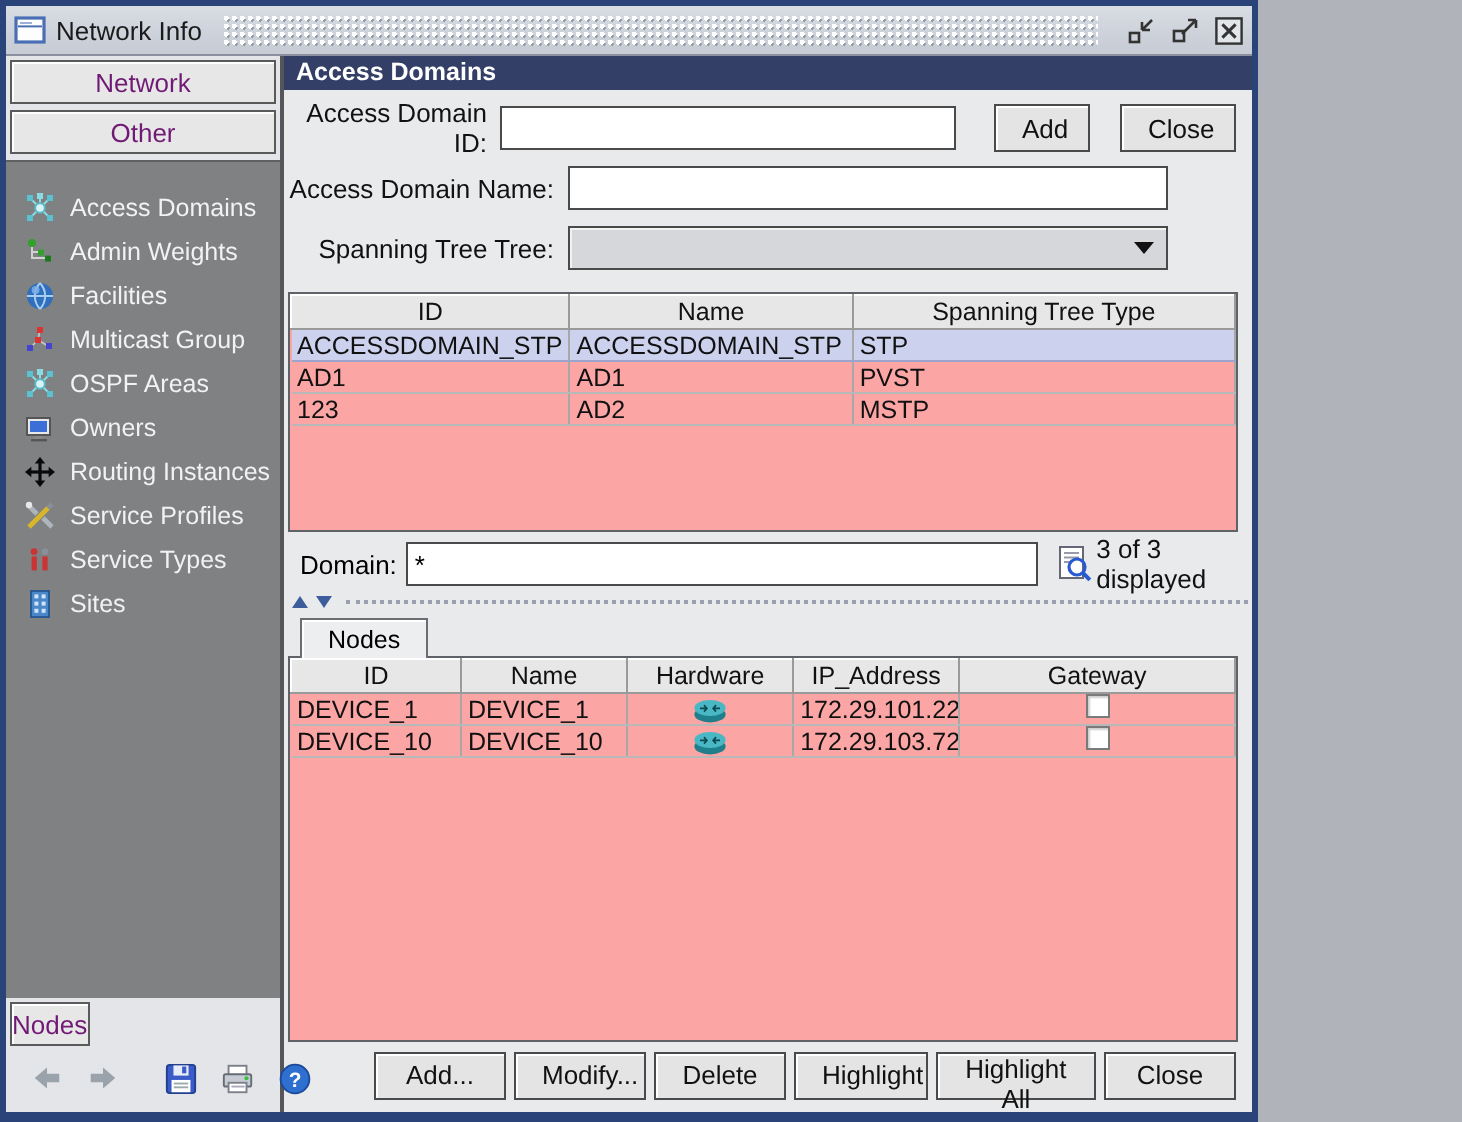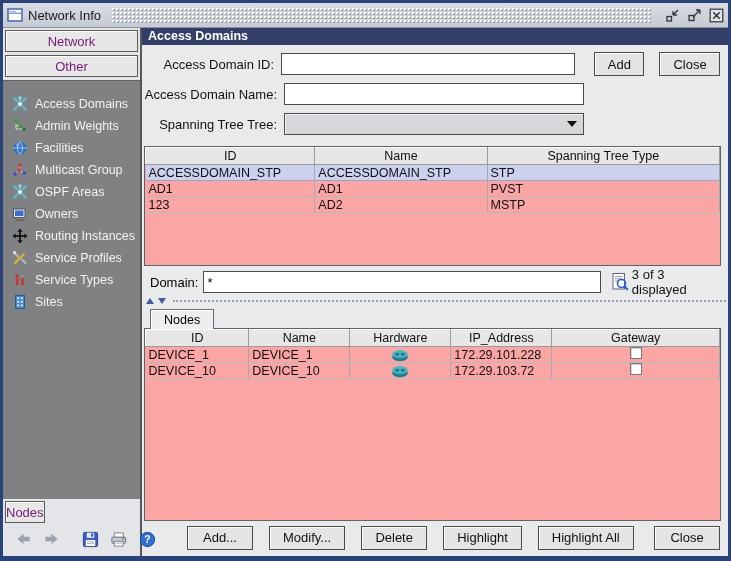--- a/index.html
+++ b/index.html
@@ -7,7 +7,7 @@
   body { font-family: "Liberation Sans","DejaVu Sans",sans-serif; }
 
   .window {
-    width: 731px; height: 561px;
+    width: 629px; height: 561px;
     border: 3px solid #2a4379; border-bottom-width: 5px;
     background: #e9eaec;
     display: flex; flex-direction: column;

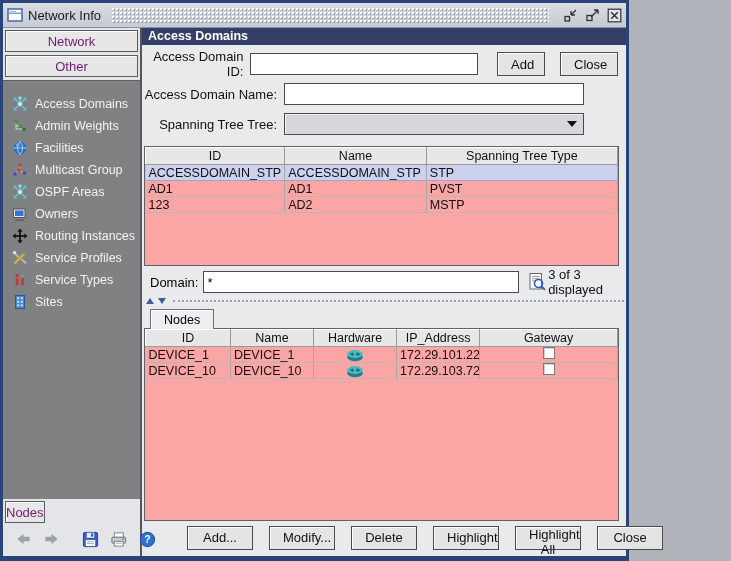--- a/index.html
+++ b/index.html
@@ -147,7 +147,7 @@
   .cb { width: 12px; height: 12px; background: #fff; border: 1px solid #7a7a7a; display: inline-block; box-shadow: inset 1px 1px 1px #cfcfcf; }
 
   
-  .footer { height: 35px; flex: 0 0 35px; display: flex; align-items: center; padding: 0 8px 2px 45px; gap: 16px; }
+  .footer { height: 35px; flex: 0 0 35px; display: flex; align-items: center; padding: 0 8px 2px 45px; gap: 4px; }
   .footer .btn { min-width: 66px; }
   .footer-close { margin-left: auto; }
 

